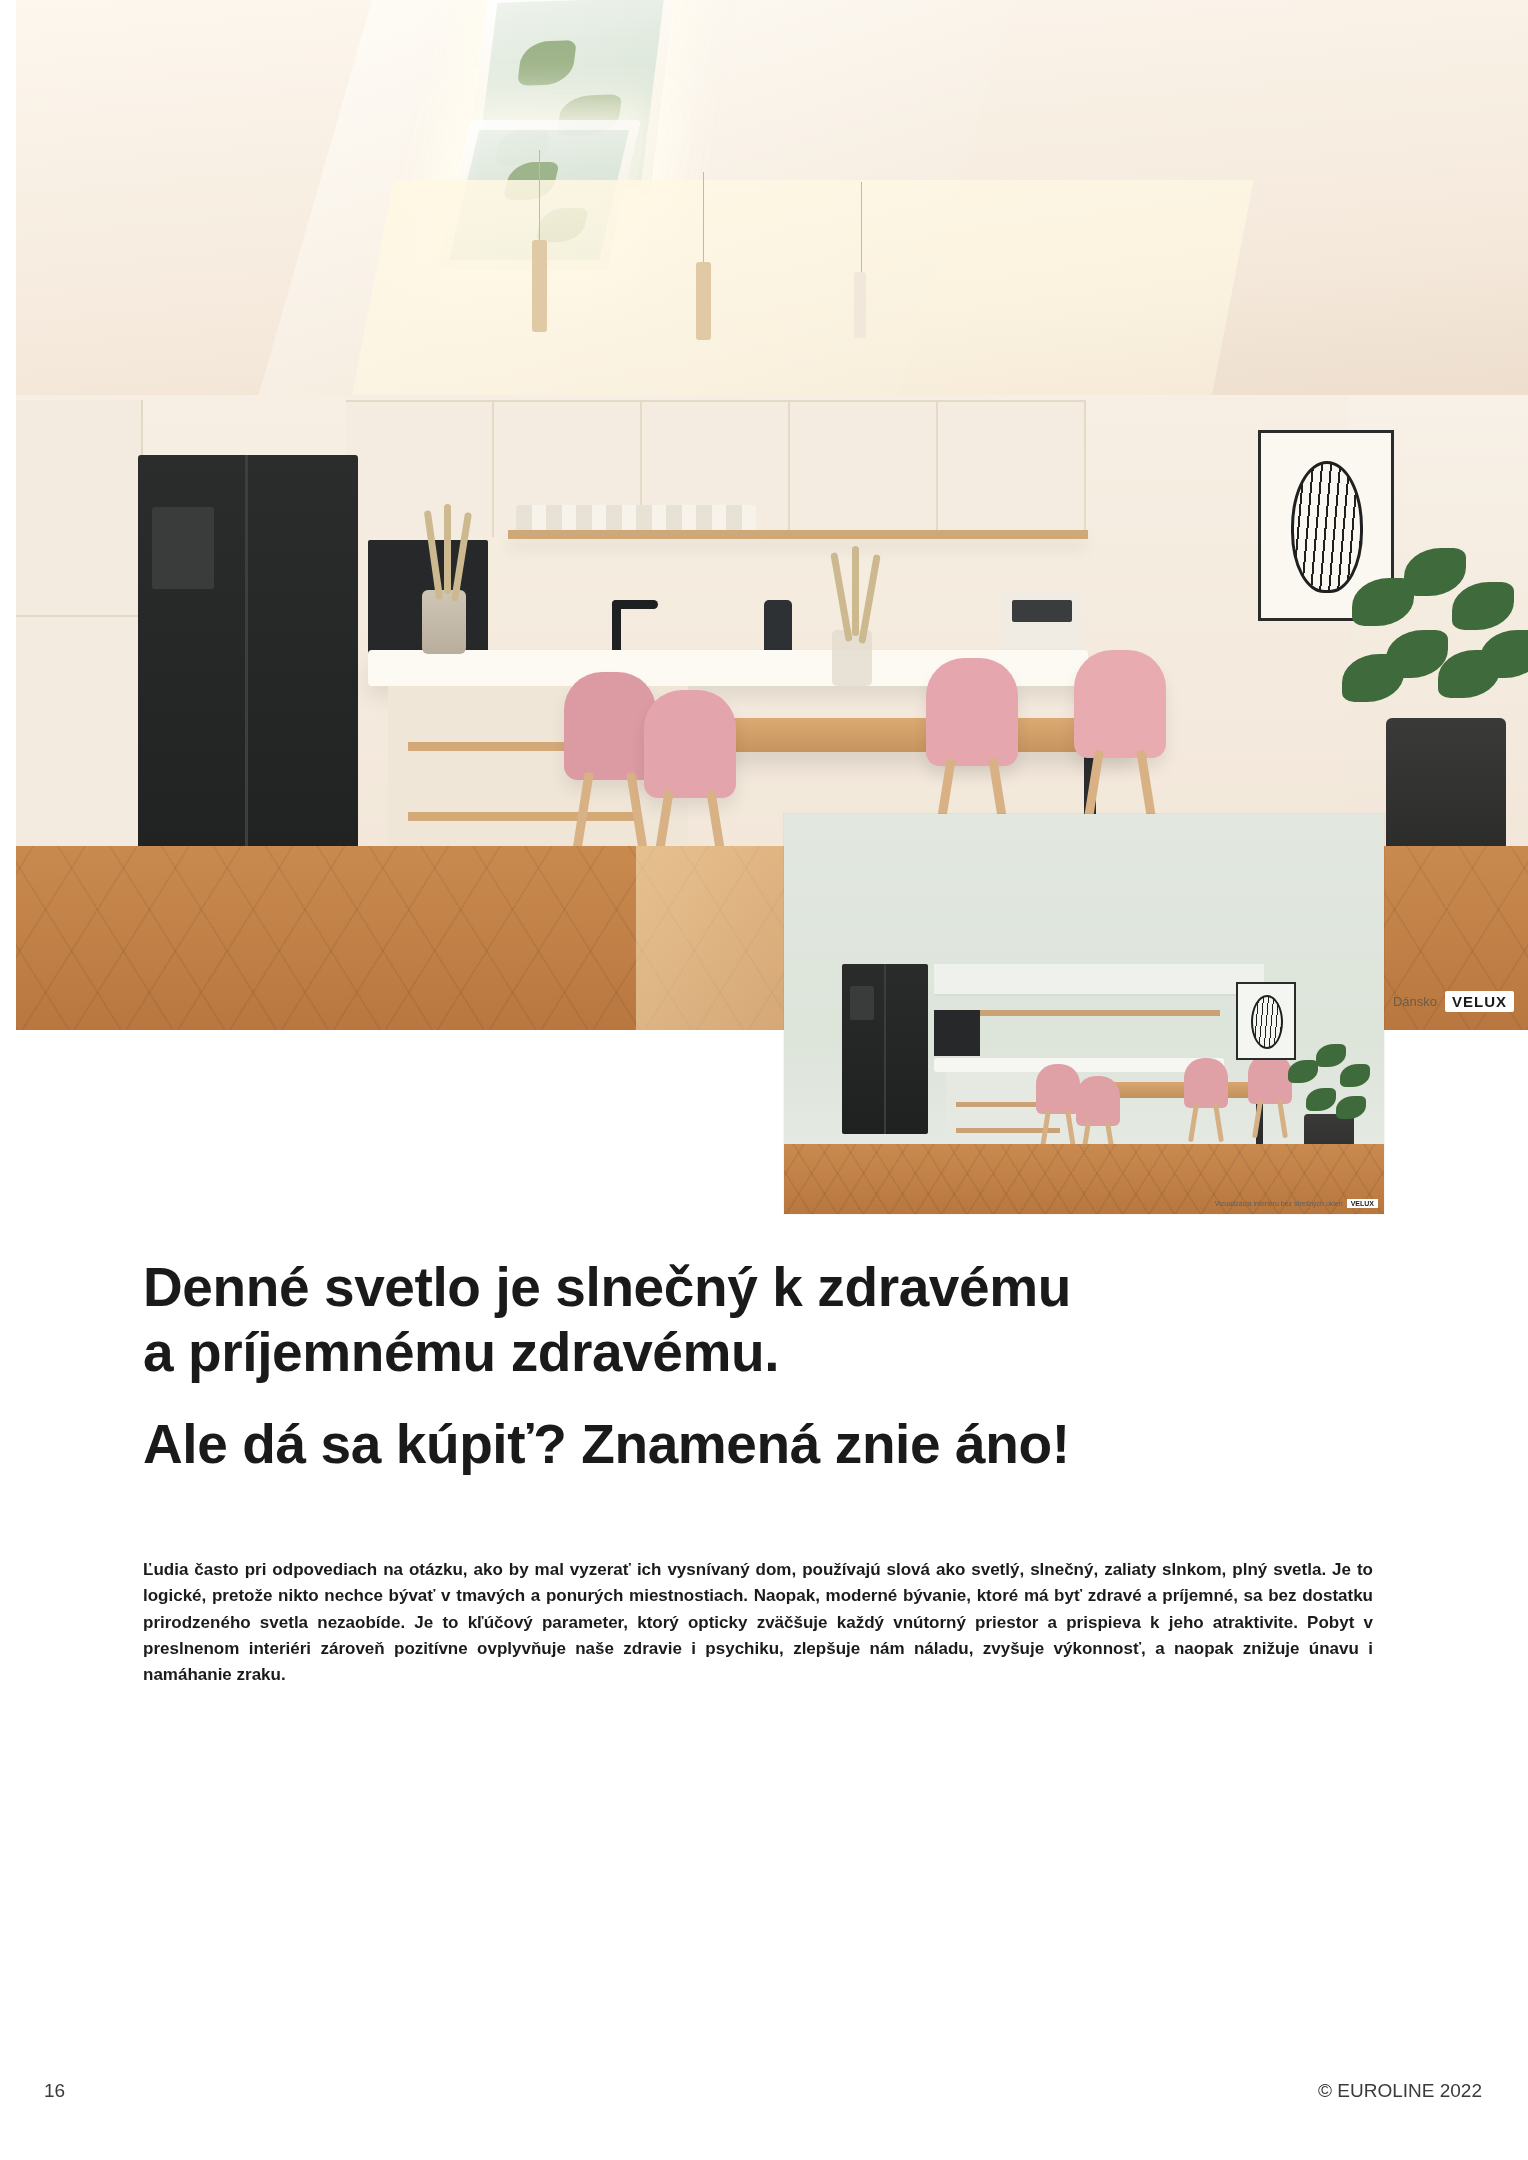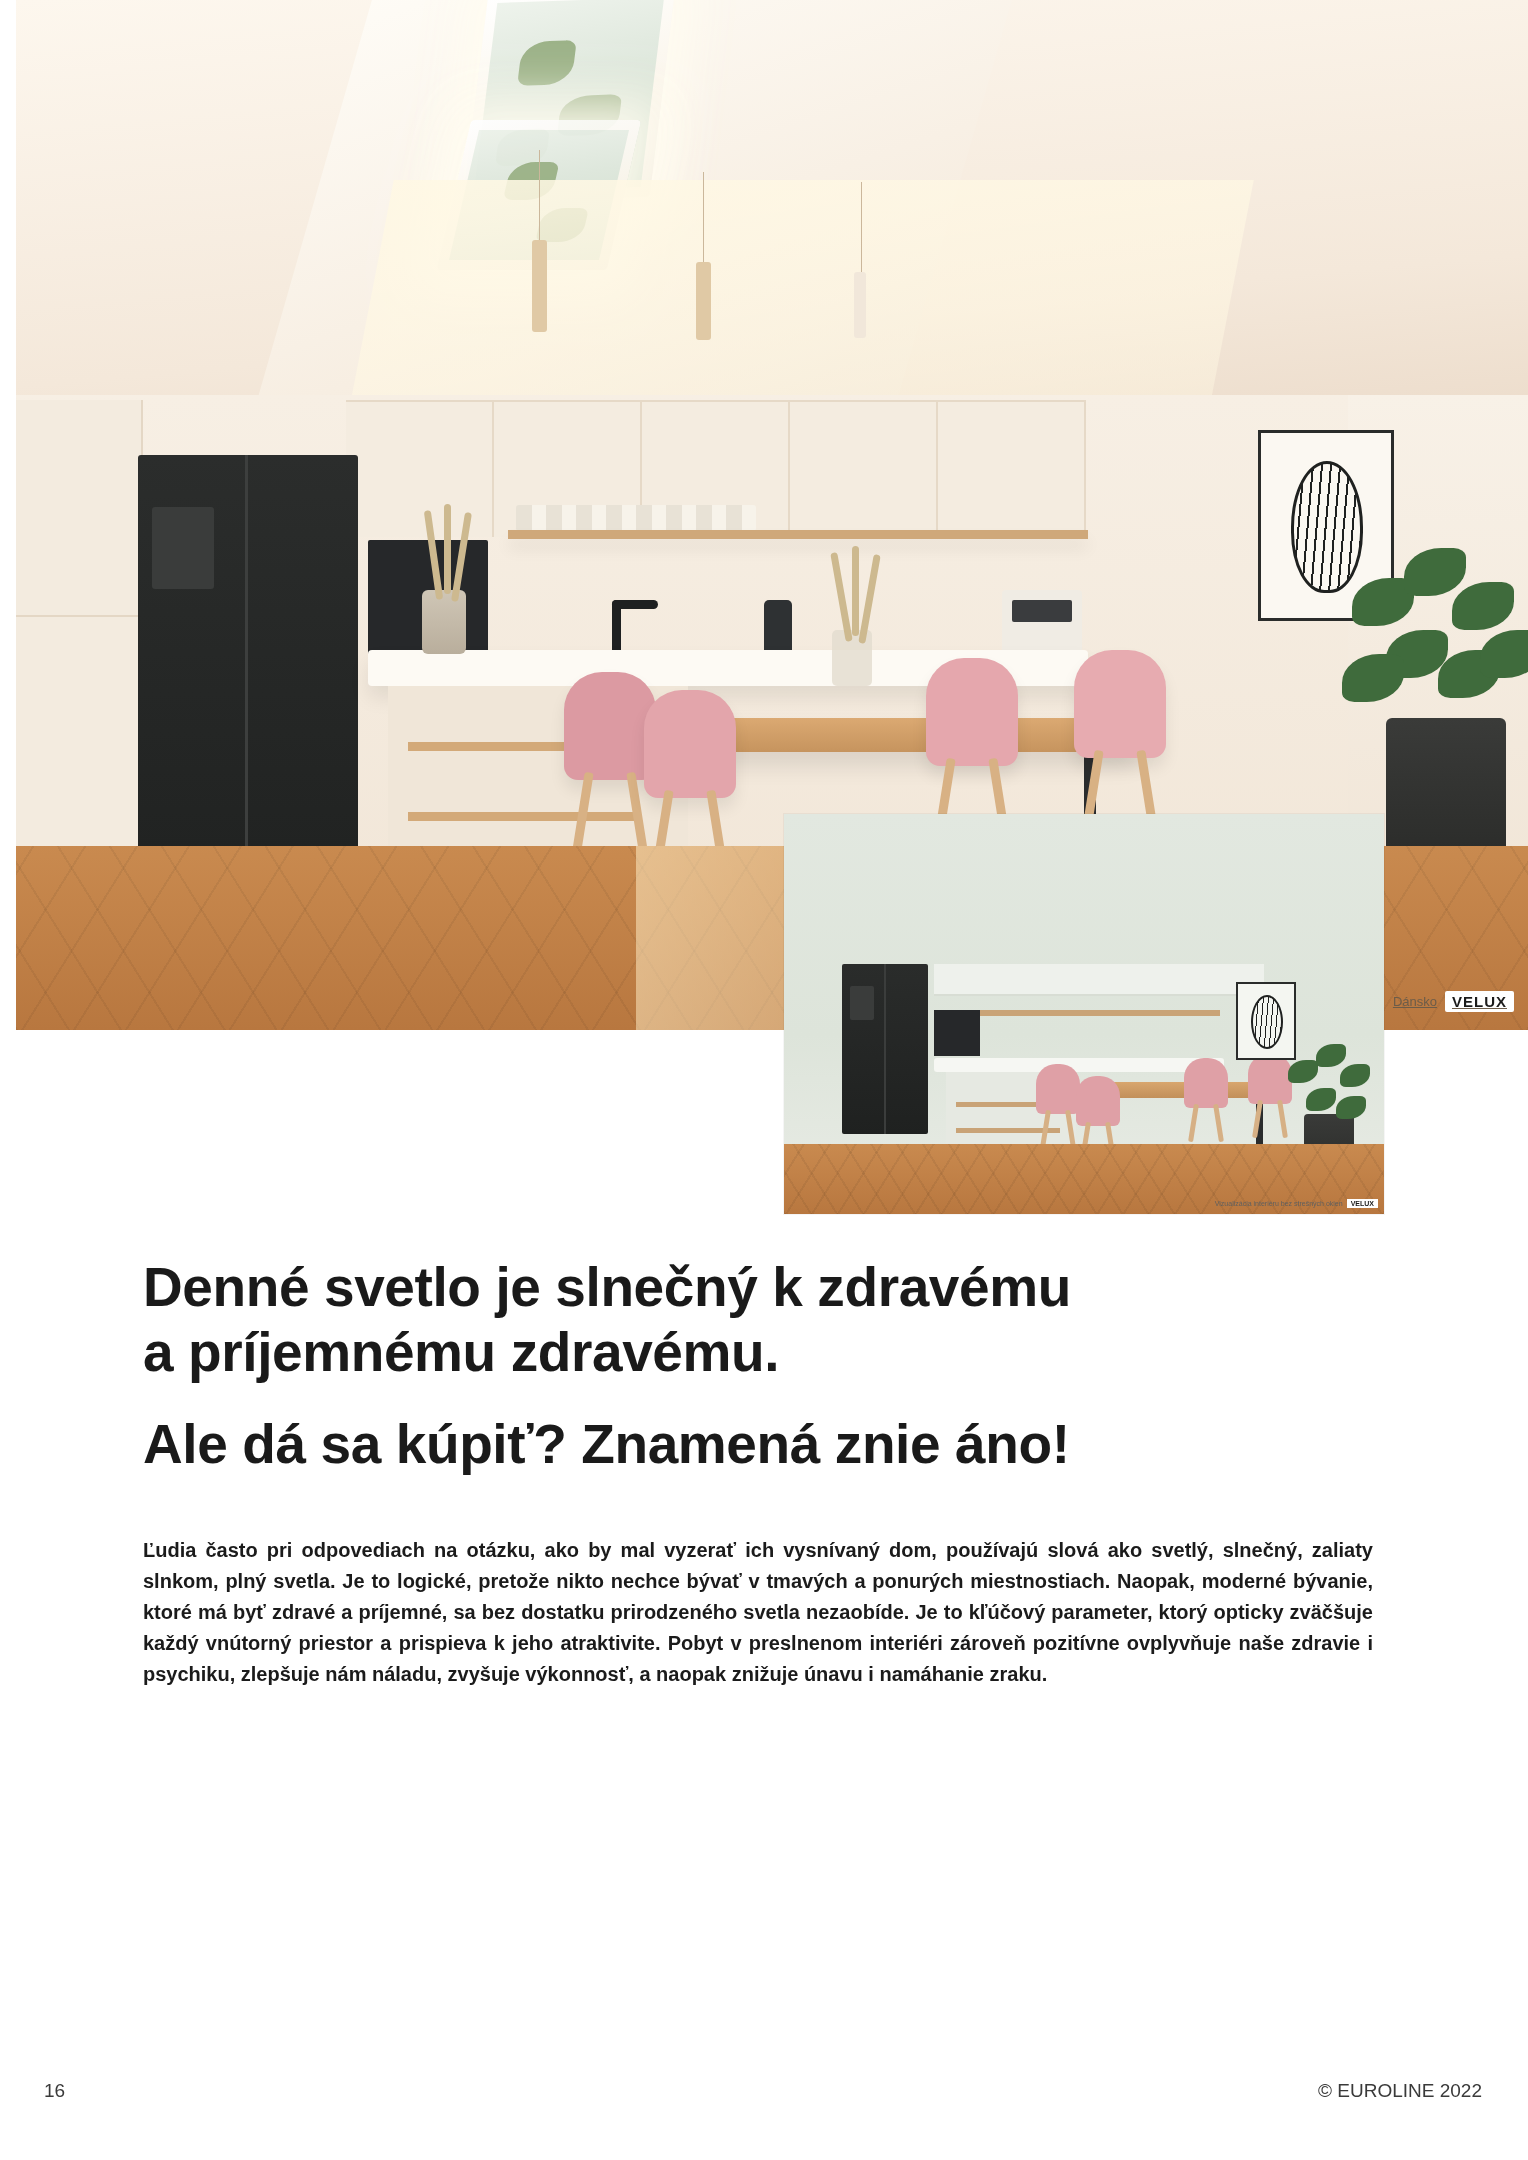--- a/index.html
+++ b/index.html
@@ -336,7 +336,6 @@
     gap: 8px;
     font-size: 13px;
     color: #6c5c49;
-    text-decoration: underline;
   }
   .velux-badge {
     background: #ffffff;

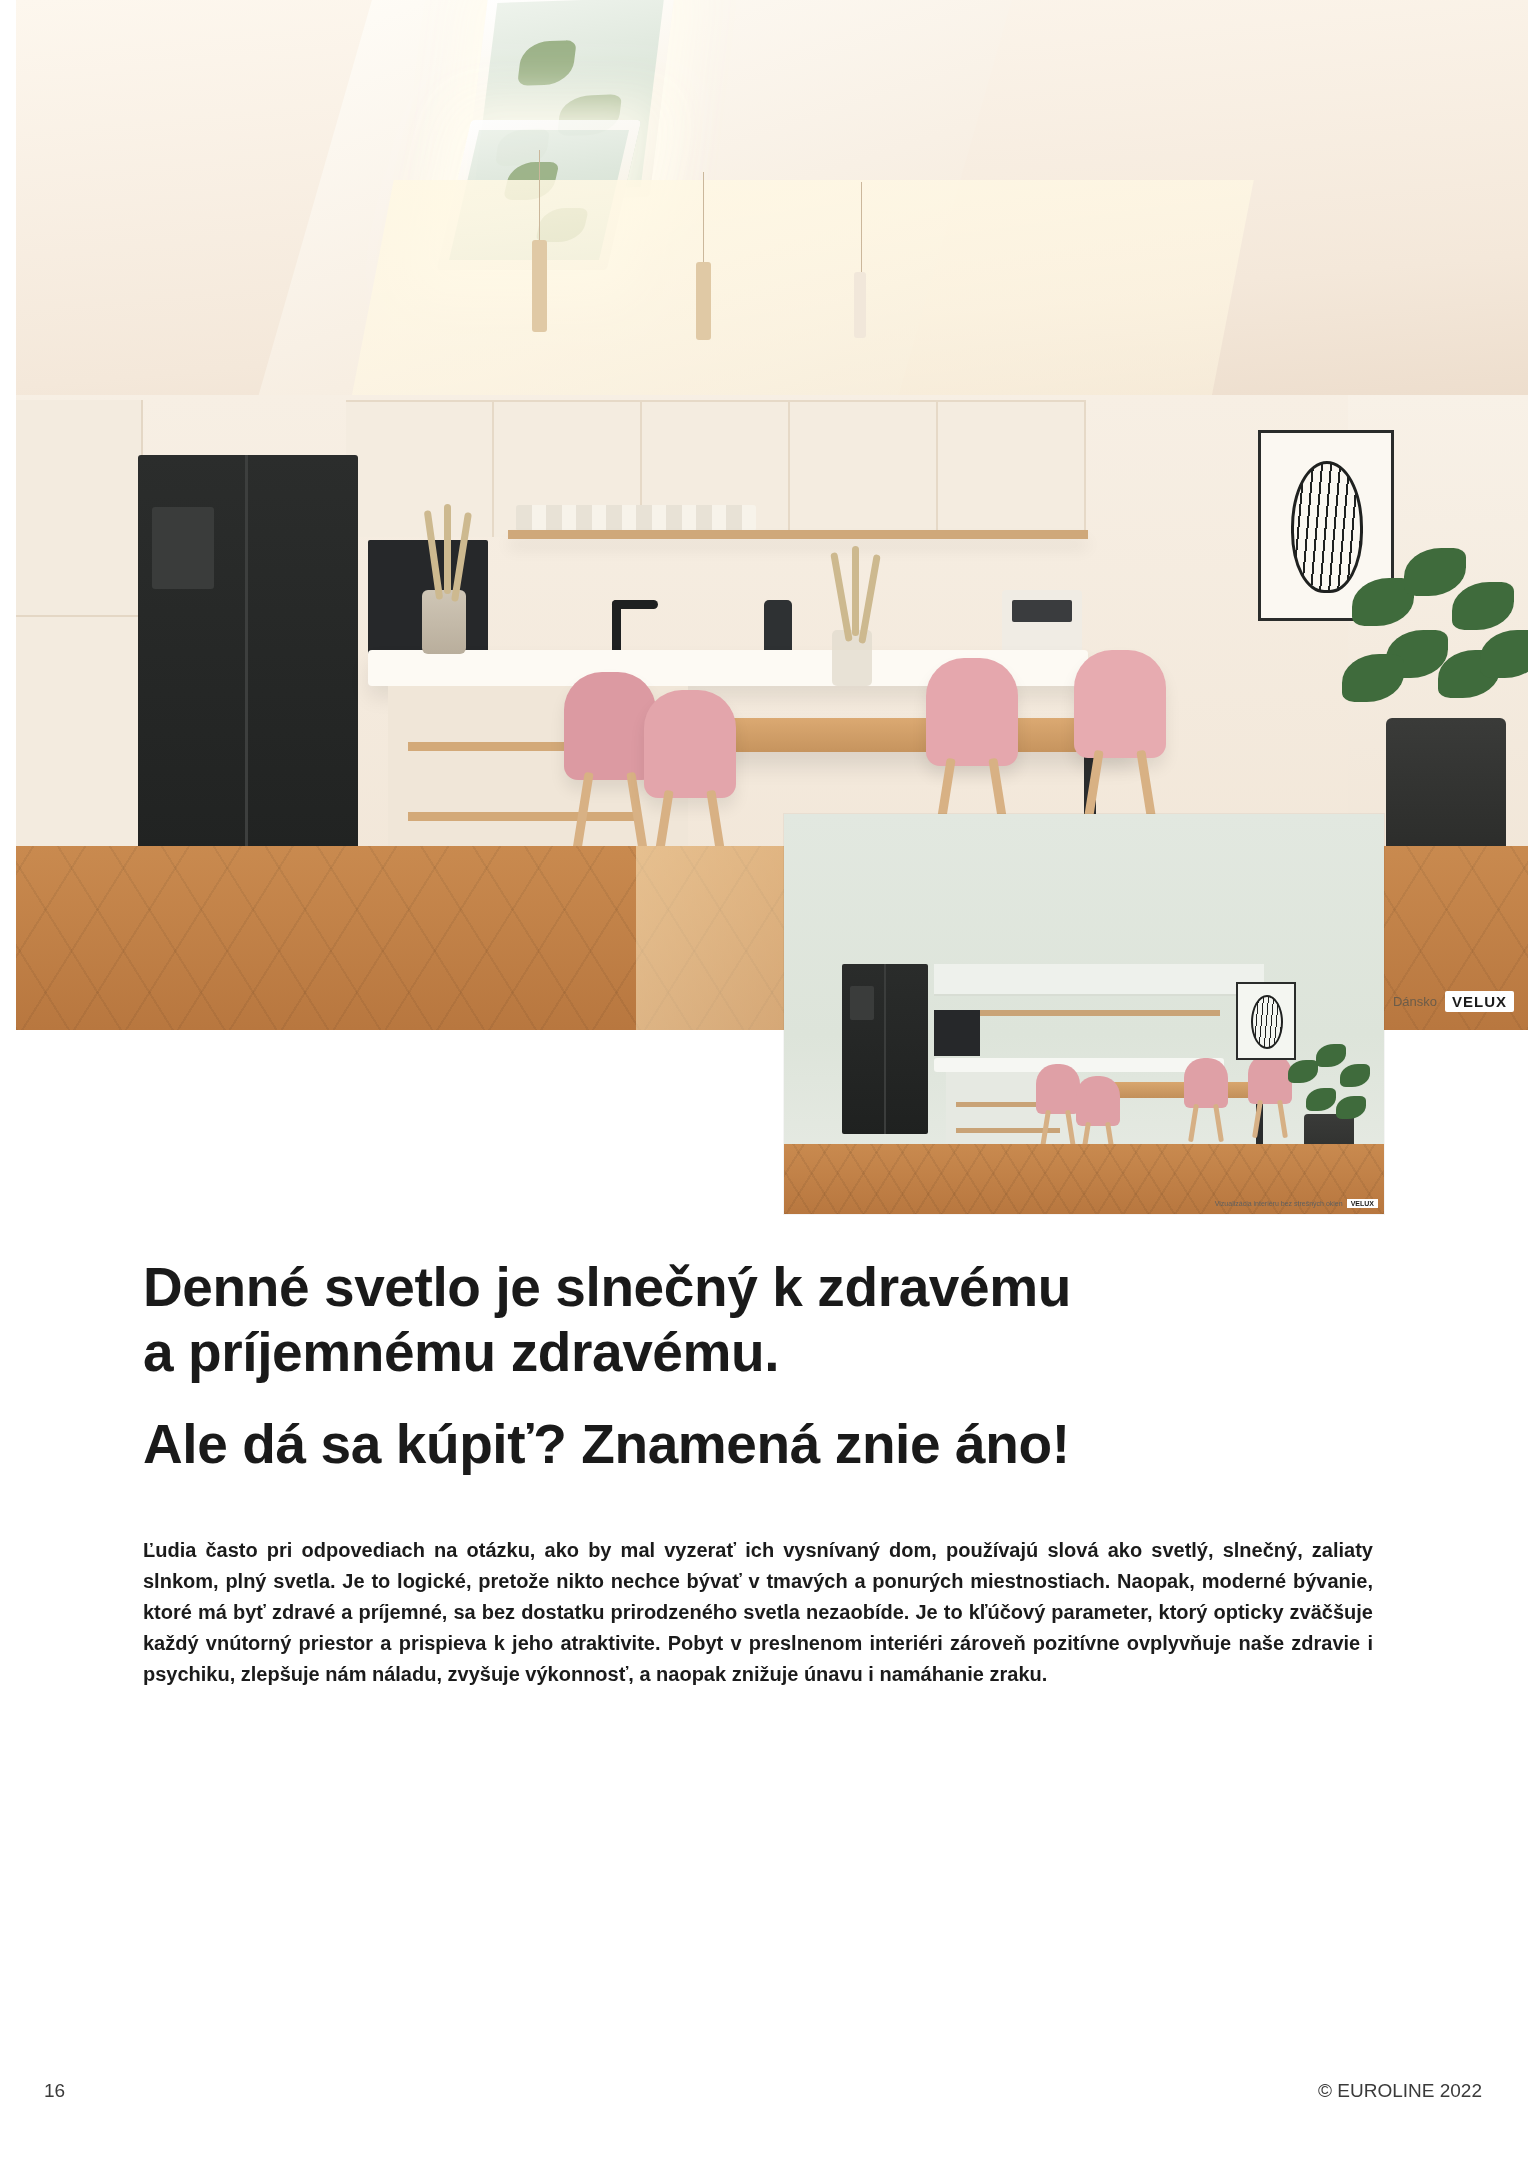--- a/index.html
+++ b/index.html
@@ -432,8 +432,8 @@
     letter-spacing: -0.4px;
   }
   p.lead {
-    margin: 58px 0 0 0;
-    font-size: 20px;
+    margin: 80px 0 0 0;
+    font-size: 17px;
     line-height: 1.54;
     font-weight: 700;
     color: #1b1b1b;

